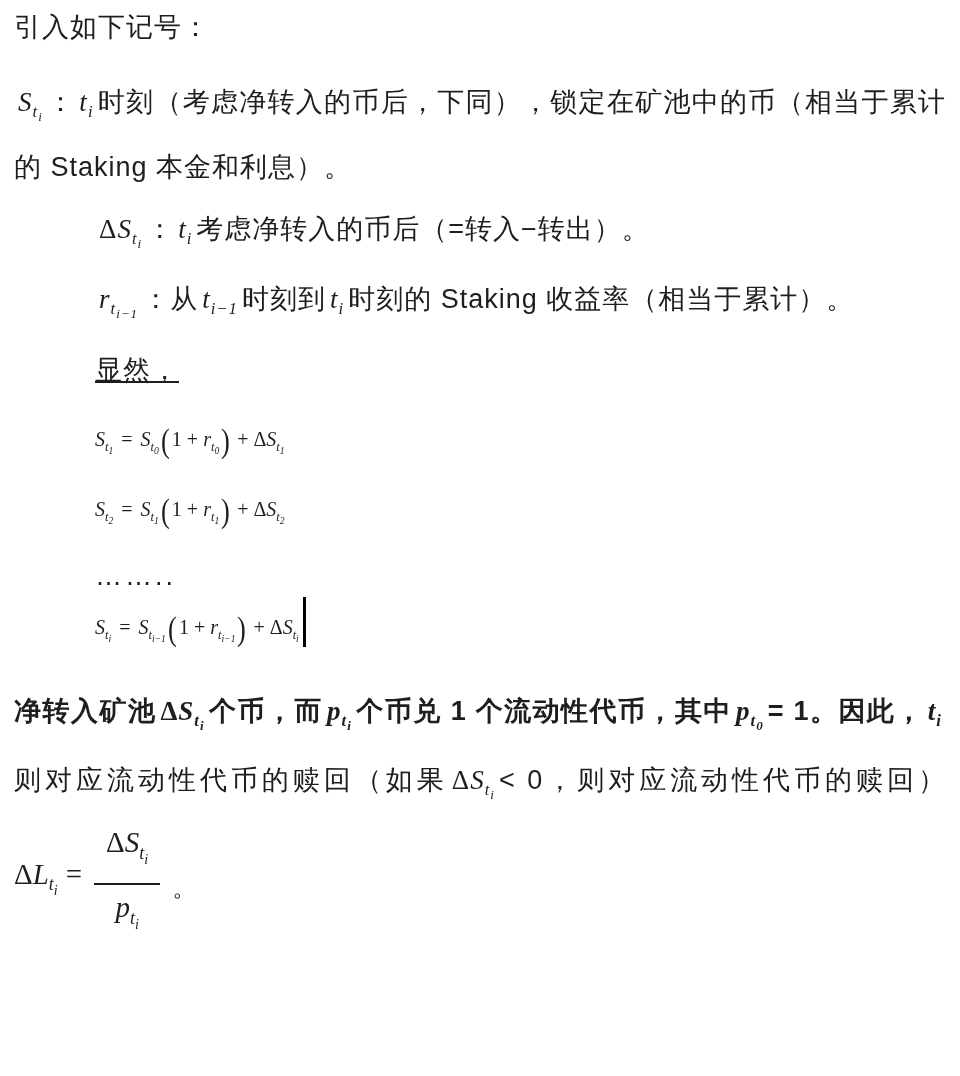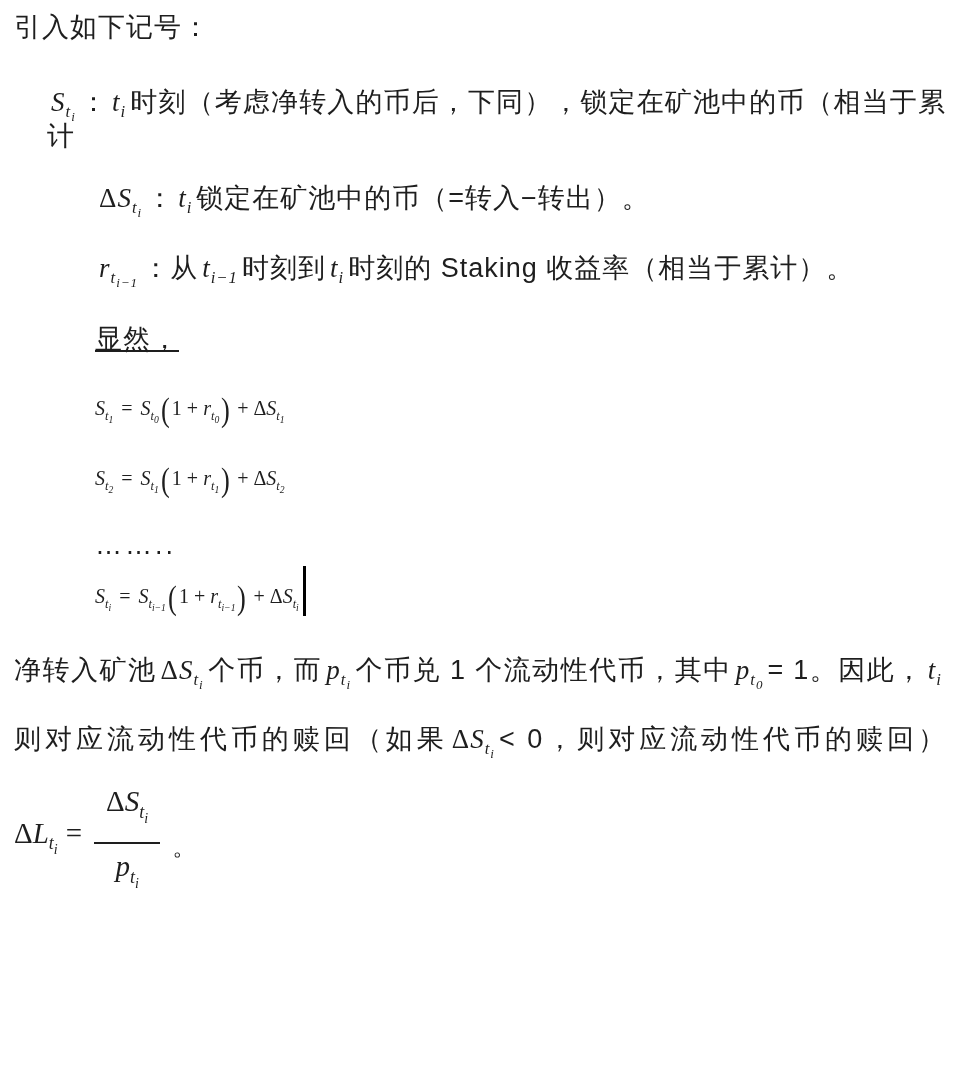--- a/index.html
+++ b/index.html
@@ -108,7 +108,7 @@
   }
   
   #intro  { margin-top: 2px; }
-  #sdef1  { margin-top: 41px; margin-left: 33px; }
+  #sdef1  { margin-top: 41px; }
   #sdef2  { margin-top: 31px; }
   #dsdef  { margin-top: 28px; }
   #rdef   { margin-top: 36px; }

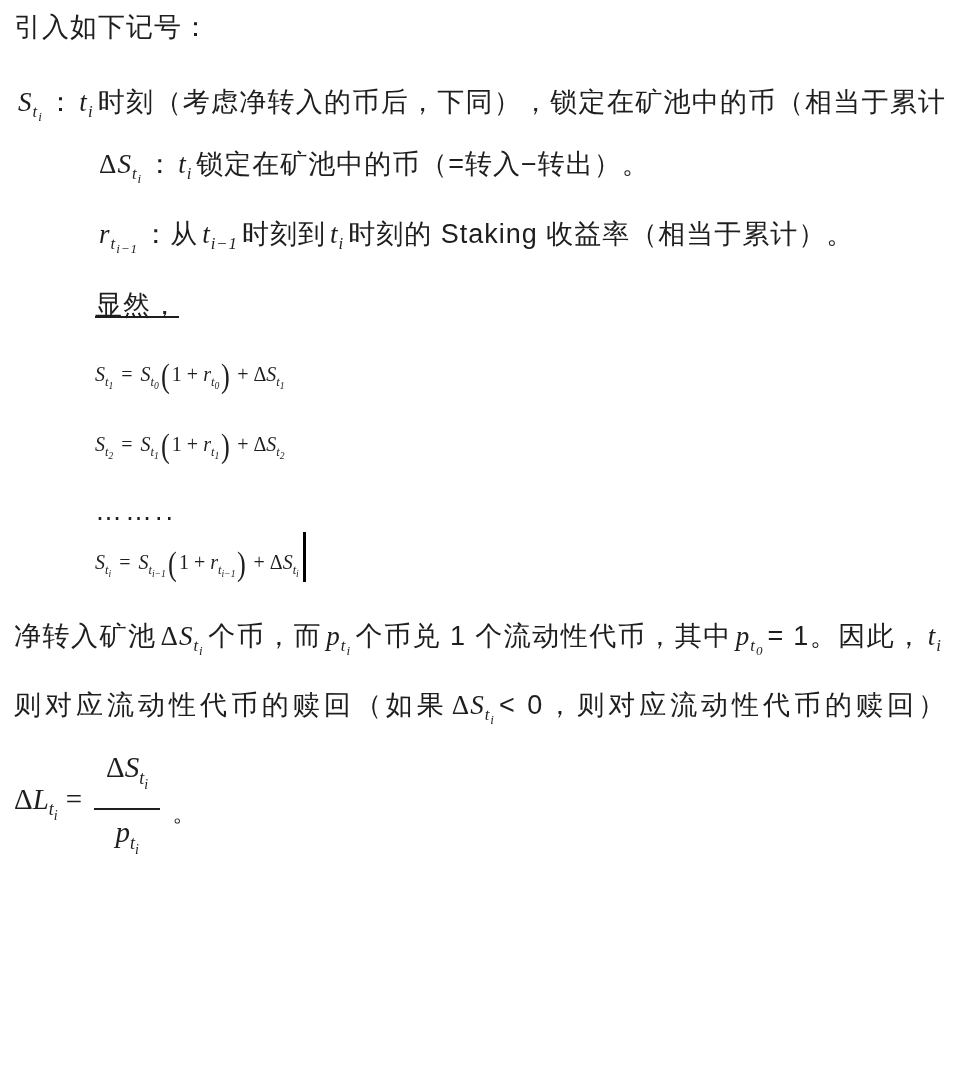--- a/index.html
+++ b/index.html
@@ -135,6 +135,9 @@
     <span class="im"><span class="mi">S</span><sub class="sb"><span class="mi">t</span><sub class="sb2">i</sub></sub></span><span class="zh">：</span><span class="im"><span class="mi">t</span><sub class="sb1">i</sub></span><span class="zh">时刻（考虑净转入的币后，下同），锁定在矿池中的币（相当于累计</span>
   </div>
 
+  <div class="line" id="sdef2">
+    <span class="zh">的 Staking 本金和利息）。</span>
+  </div>
 
   <div class="line indent" id="dsdef">
     <span class="im"><span class="mu">Δ</span><span class="mi">S</span><sub class="sb"><span class="mi">t</span><sub class="sb2">i</sub></sub></span><span class="zh">：</span><span class="im"><span class="mi">t</span><sub class="sb1">i</sub></span><span class="zh">锁定在矿池中的币（=转入−转出）。</span>

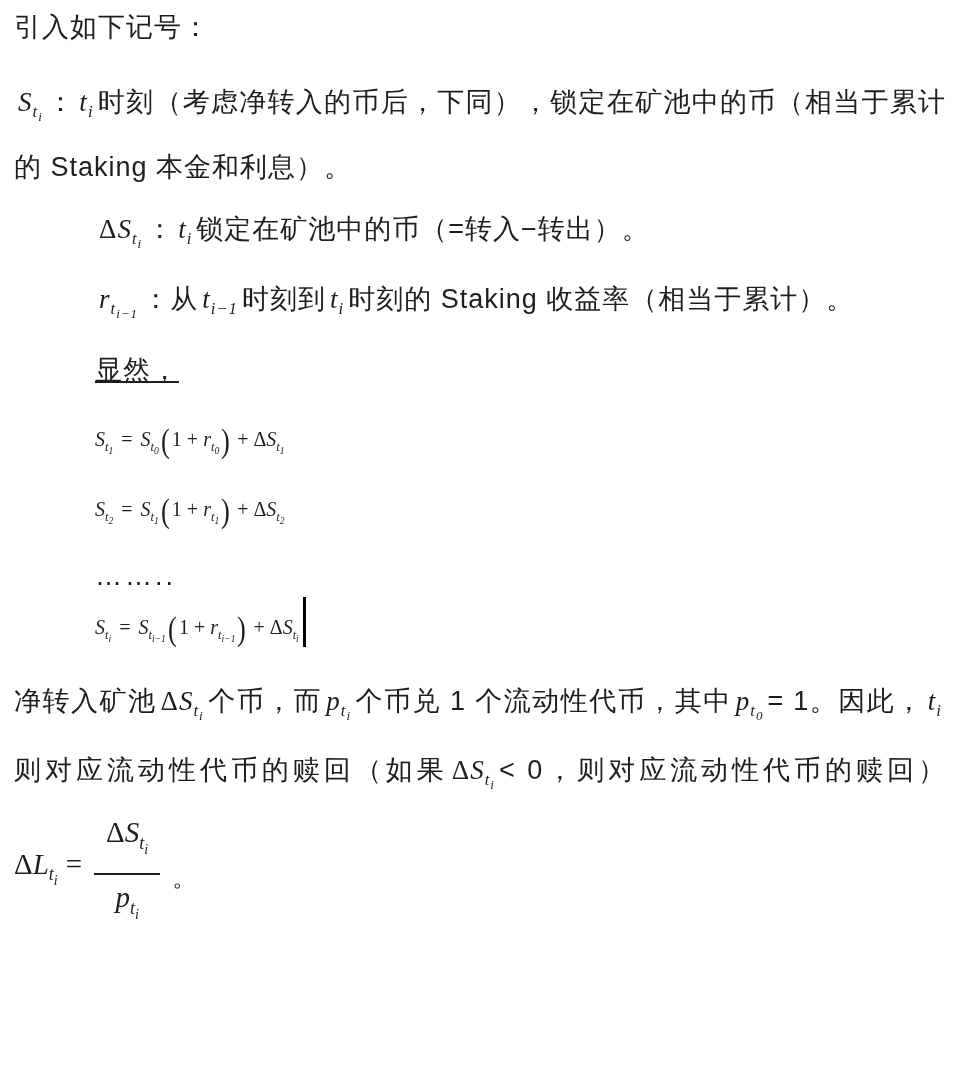--- a/index.html
+++ b/index.html
@@ -140,7 +140,7 @@
   </div>
 
   <div class="line indent" id="dsdef">
-    <span class="im"><span class="mu">Δ</span><span class="mi">S</span><sub class="sb"><span class="mi">t</span><sub class="sb2">i</sub></sub></span><span class="zh">：</span><span class="im"><span class="mi">t</span><sub class="sb1">i</sub></span><span class="zh">锁定在矿池中的币（=转入−转出）。</span>
+    <span class="im"><span class="mu">Δ</span><span class="mi">S</span><sub class="sb"><span class="mi">t</span><sub class="sb2">i</sub></sub></span><span class="zh">：</span><span class="im"><span class="mi">t</span><sub class="sb1">i</sub></span><span class="zh">考虑净转入的币后（=转入−转出）。</span>
   </div>
 
   <div class="line indent" id="rdef">

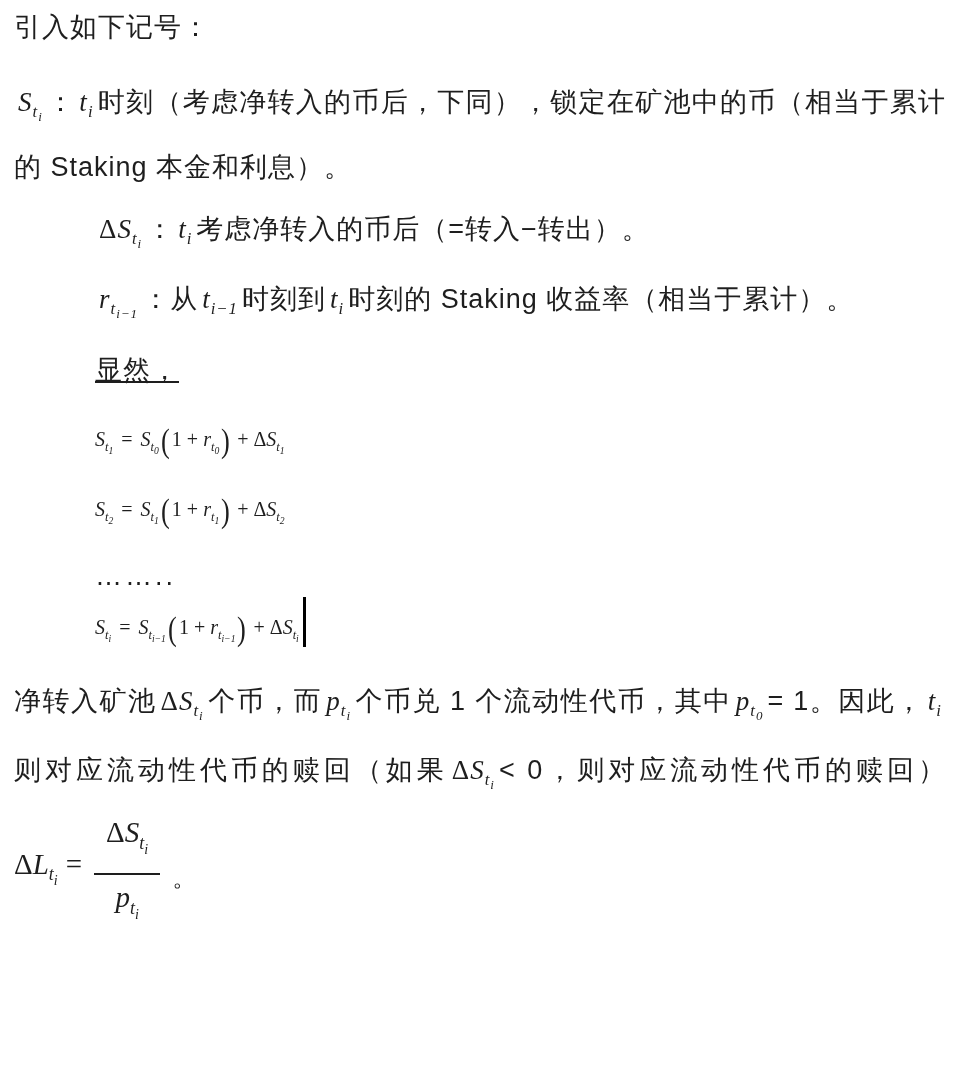--- a/index.html
+++ b/index.html
@@ -118,7 +118,7 @@
   #dots   { margin-top: 22px; }
   #f3     { margin-top: 4px; }
   #pa     { margin-top: 86px; }
-  #pb     { margin-top: 27px; }
+  #pb     { margin-top: 37px; font-weight: bold; }
   #pc     { margin-top: 31px; }
   #ff     { margin-top: 25px; }
 </style>

